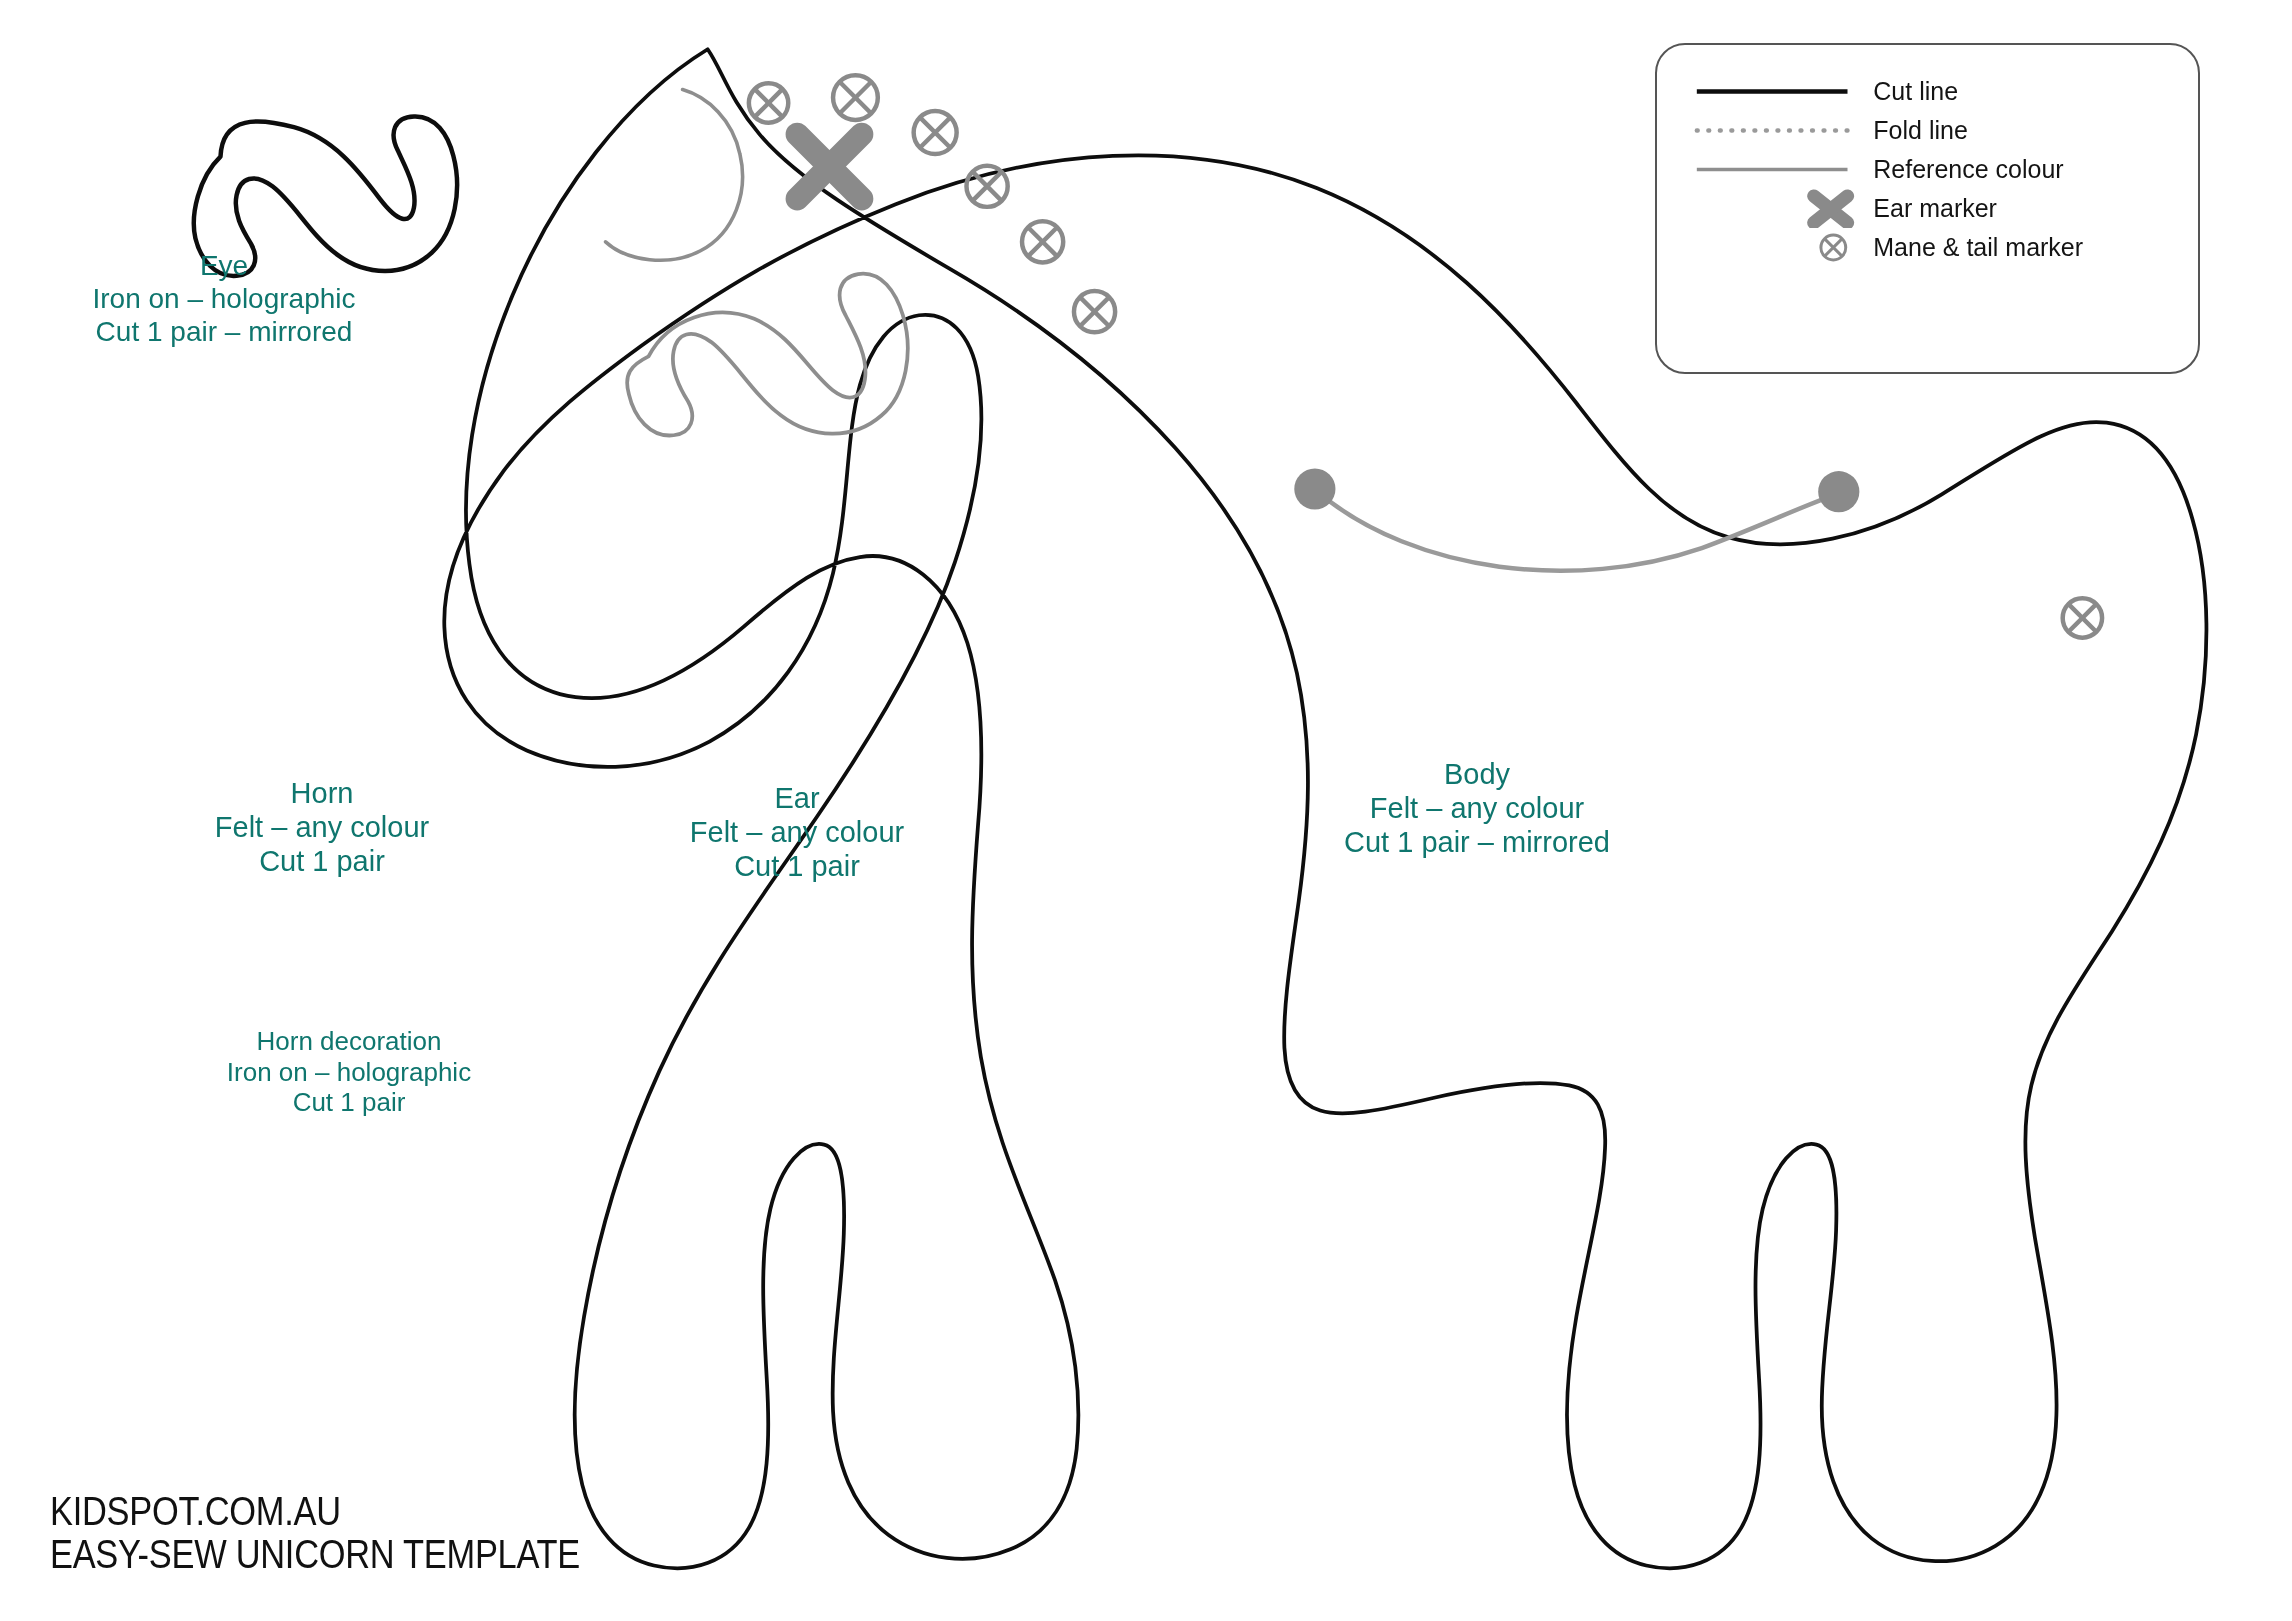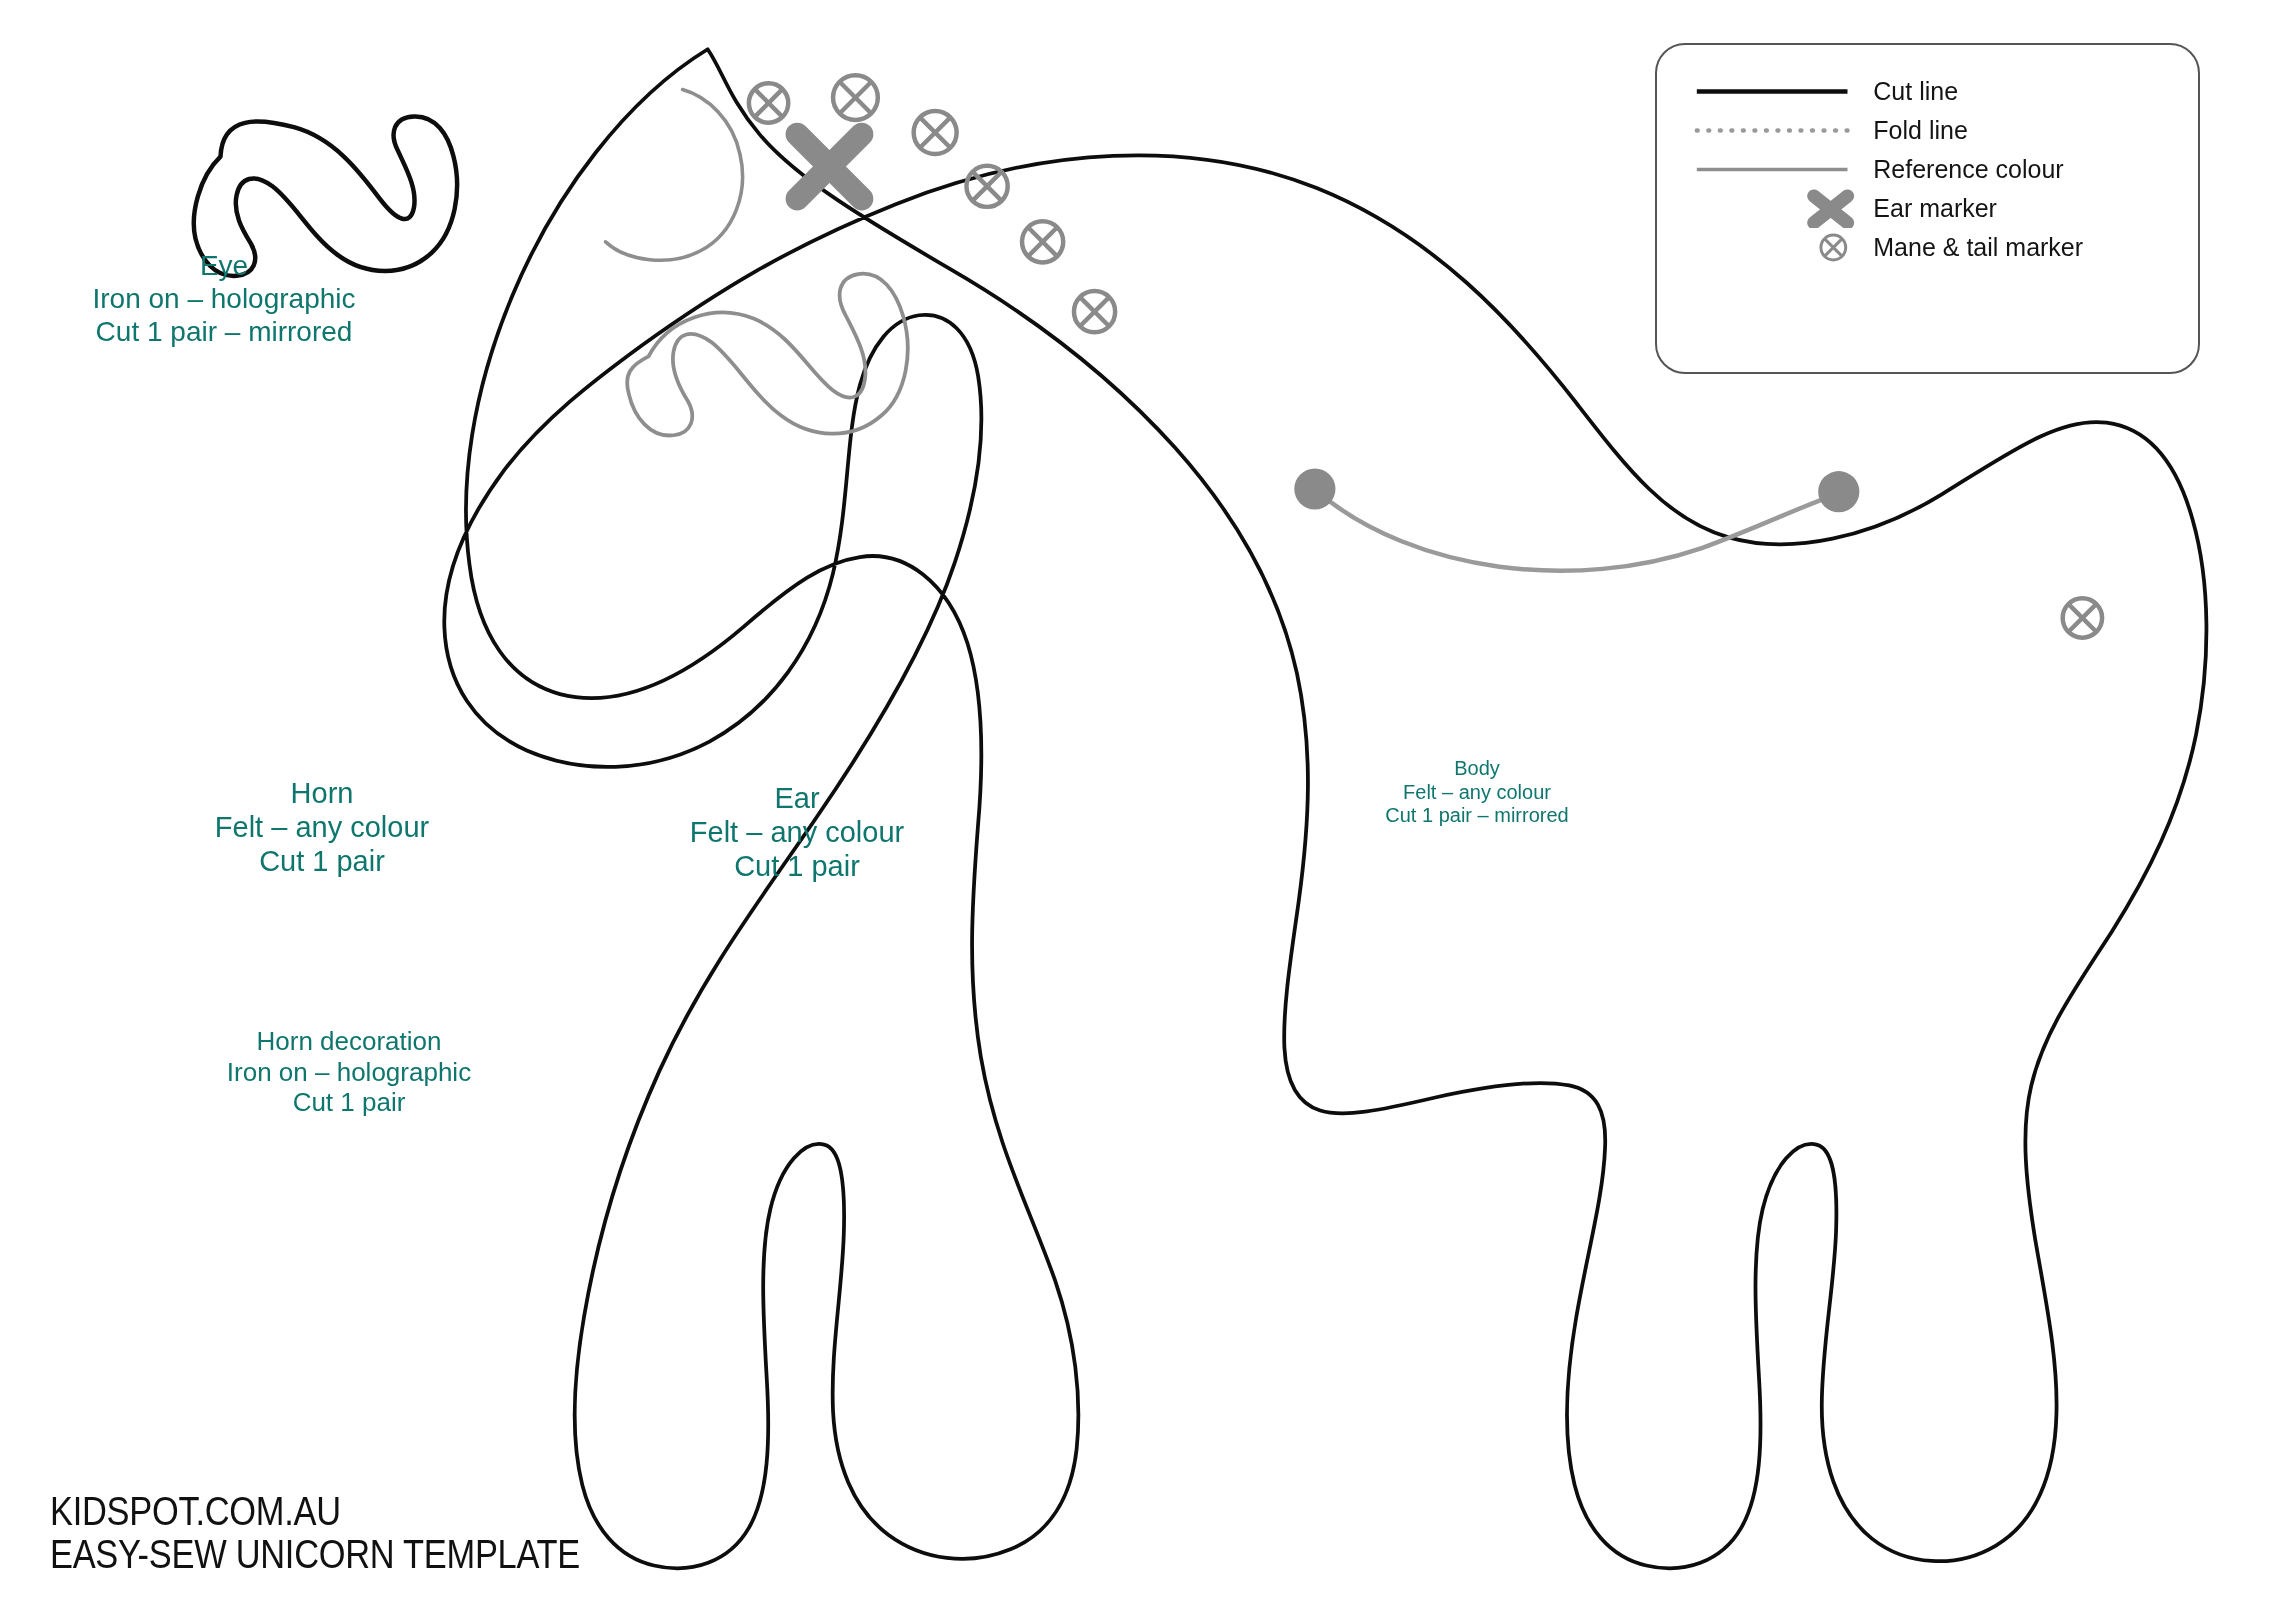--- a/index.html
+++ b/index.html
@@ -40,7 +40,7 @@
   #label-horn  { left: 170px;  top: 776px;  width: 304px; font-size: 29px; }
   #label-horndec { left: 197px; top: 1026px; width: 304px; font-size: 26px; }
   #label-ear   { left: 645px;  top: 781px;  width: 304px; font-size: 29px; }
-  #label-body  { left: 1325px; top: 757px;  width: 304px; font-size: 20px; }
+  #label-body  { left: 1325px; top: 757px;  width: 304px; font-size: 29px; }
 
   
   #footer {

